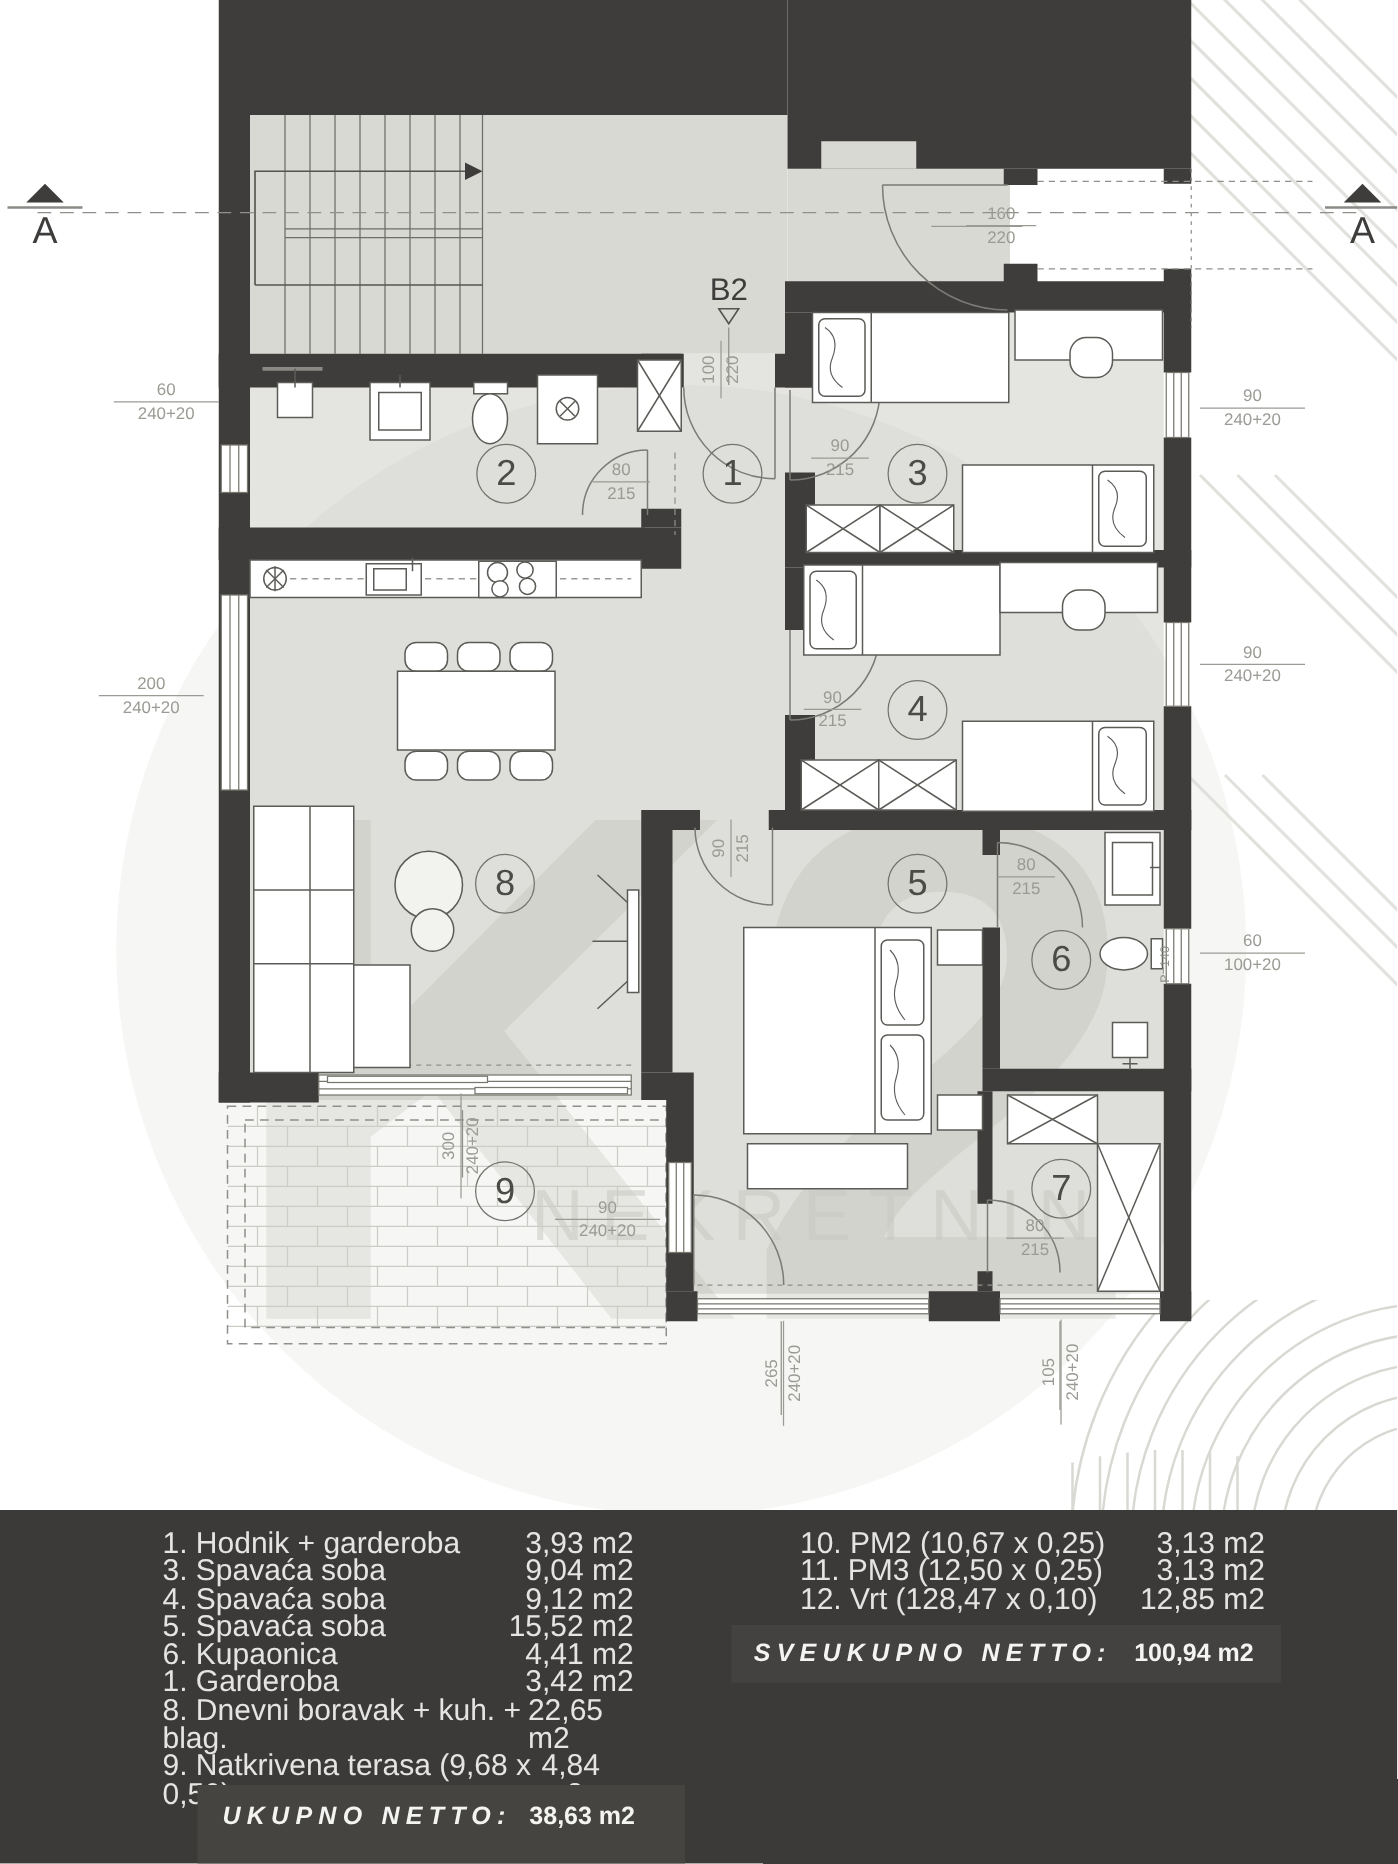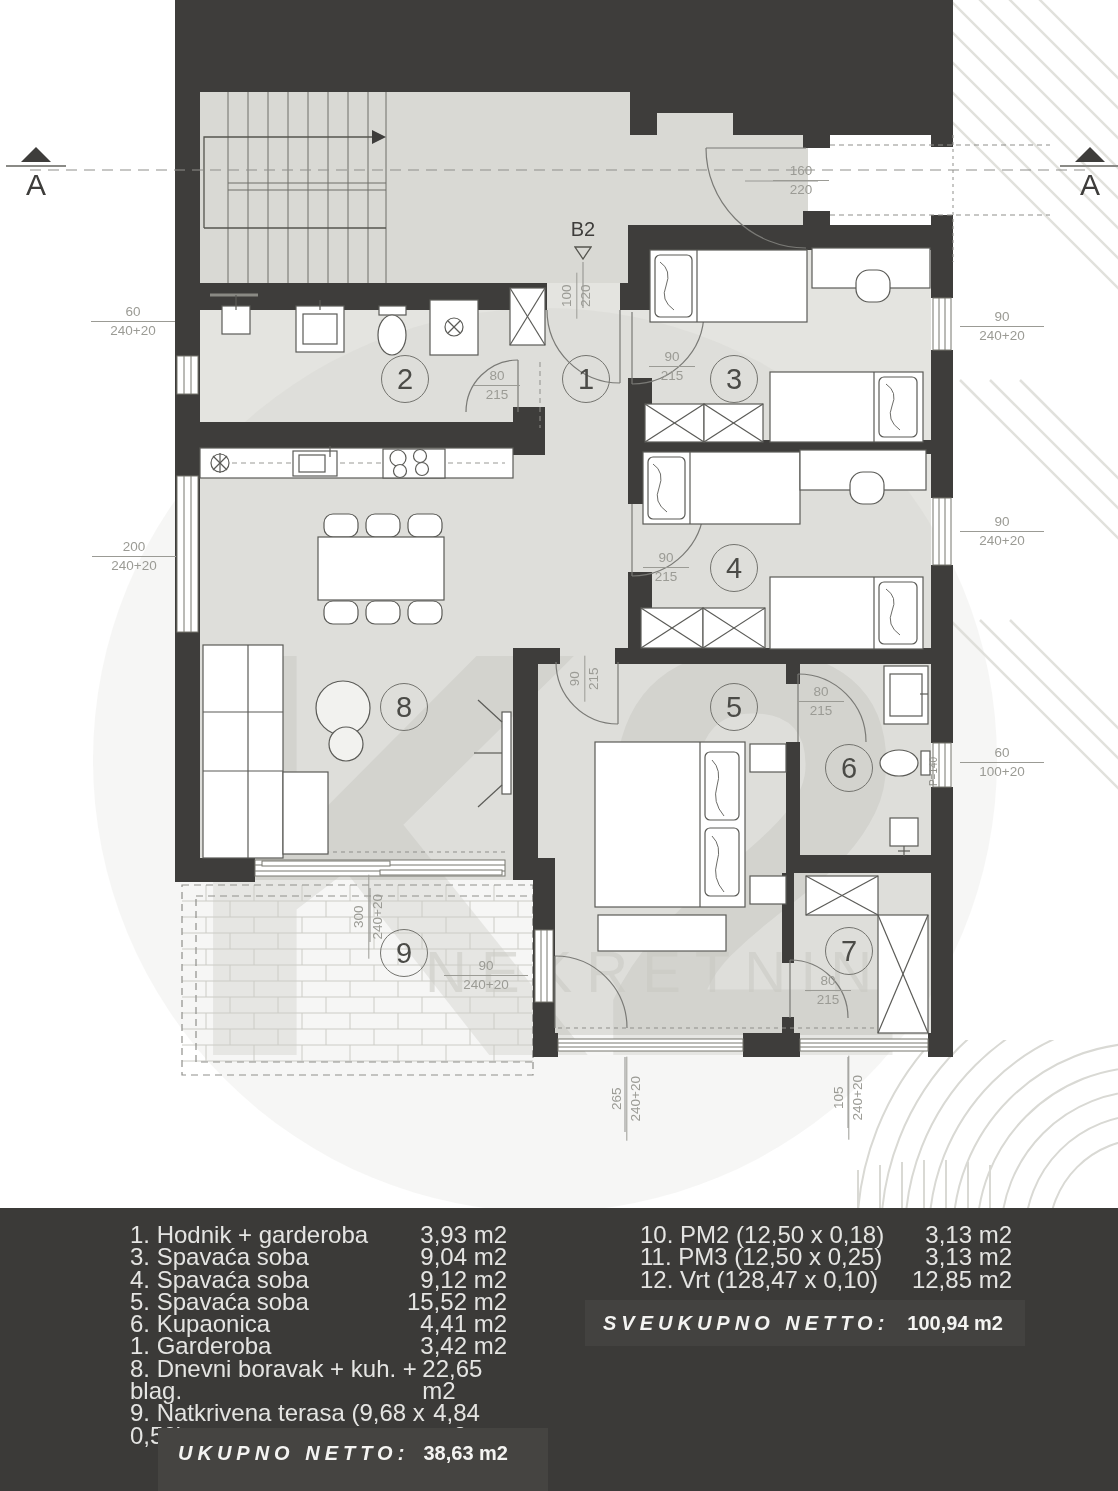--- a/index.html
+++ b/index.html
@@ -24,7 +24,7 @@
   .secmark .bar{height:2px;background:#8a8a86;margin:3px 6px 1px;}
   .secmark .ltr{font-size:30px;color:#3e3d3b;}
   .b2mark{position:absolute;text-align:center;width:60px;color:#3e3d3b;}
-  .b2mark .lbl{font-size:20px;}
+  .b2mark .lbl{font-size:25px;}
   .b2tri{position:absolute;width:18px;height:14px;}
   .b2tri svg{display:block;}
   

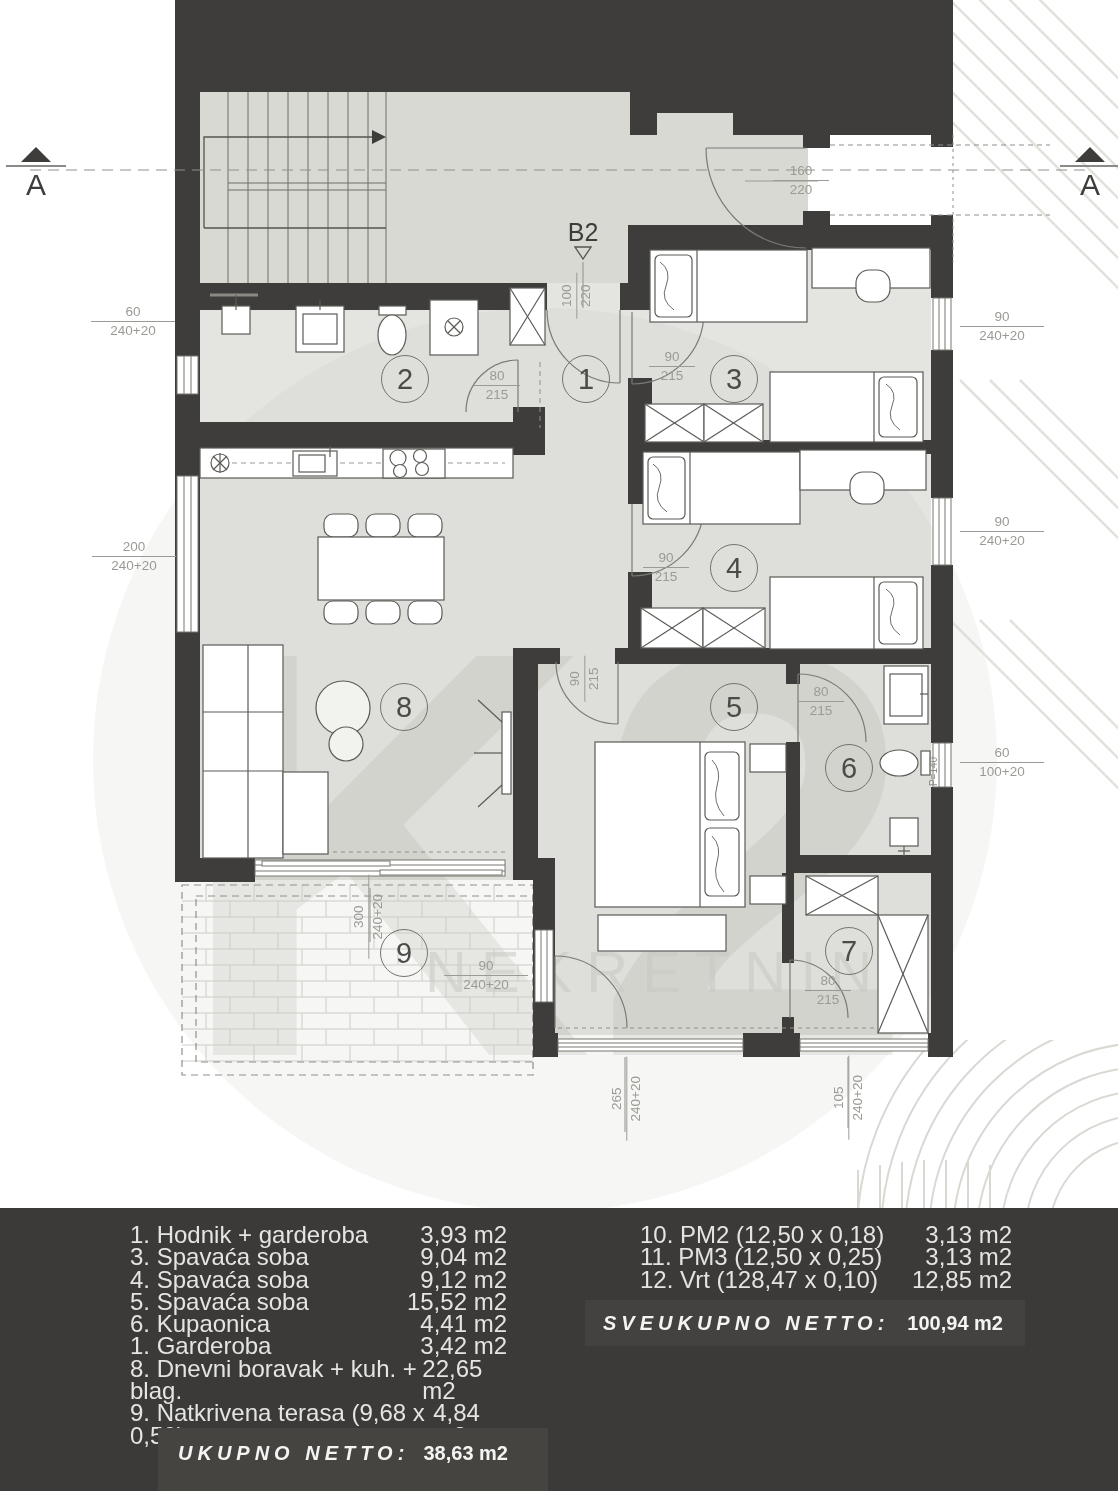--- a/index.html
+++ b/index.html
@@ -522,7 +522,7 @@
     <span class="a">60</span>
     <span class="b">240+20</span>
   </div>
-  <div class="dim" style="left:92px;top:539px">
+  <div class="dim" style="left:79px;top:539px">
     <span class="a">200</span>
     <span class="b">240+20</span>
   </div>

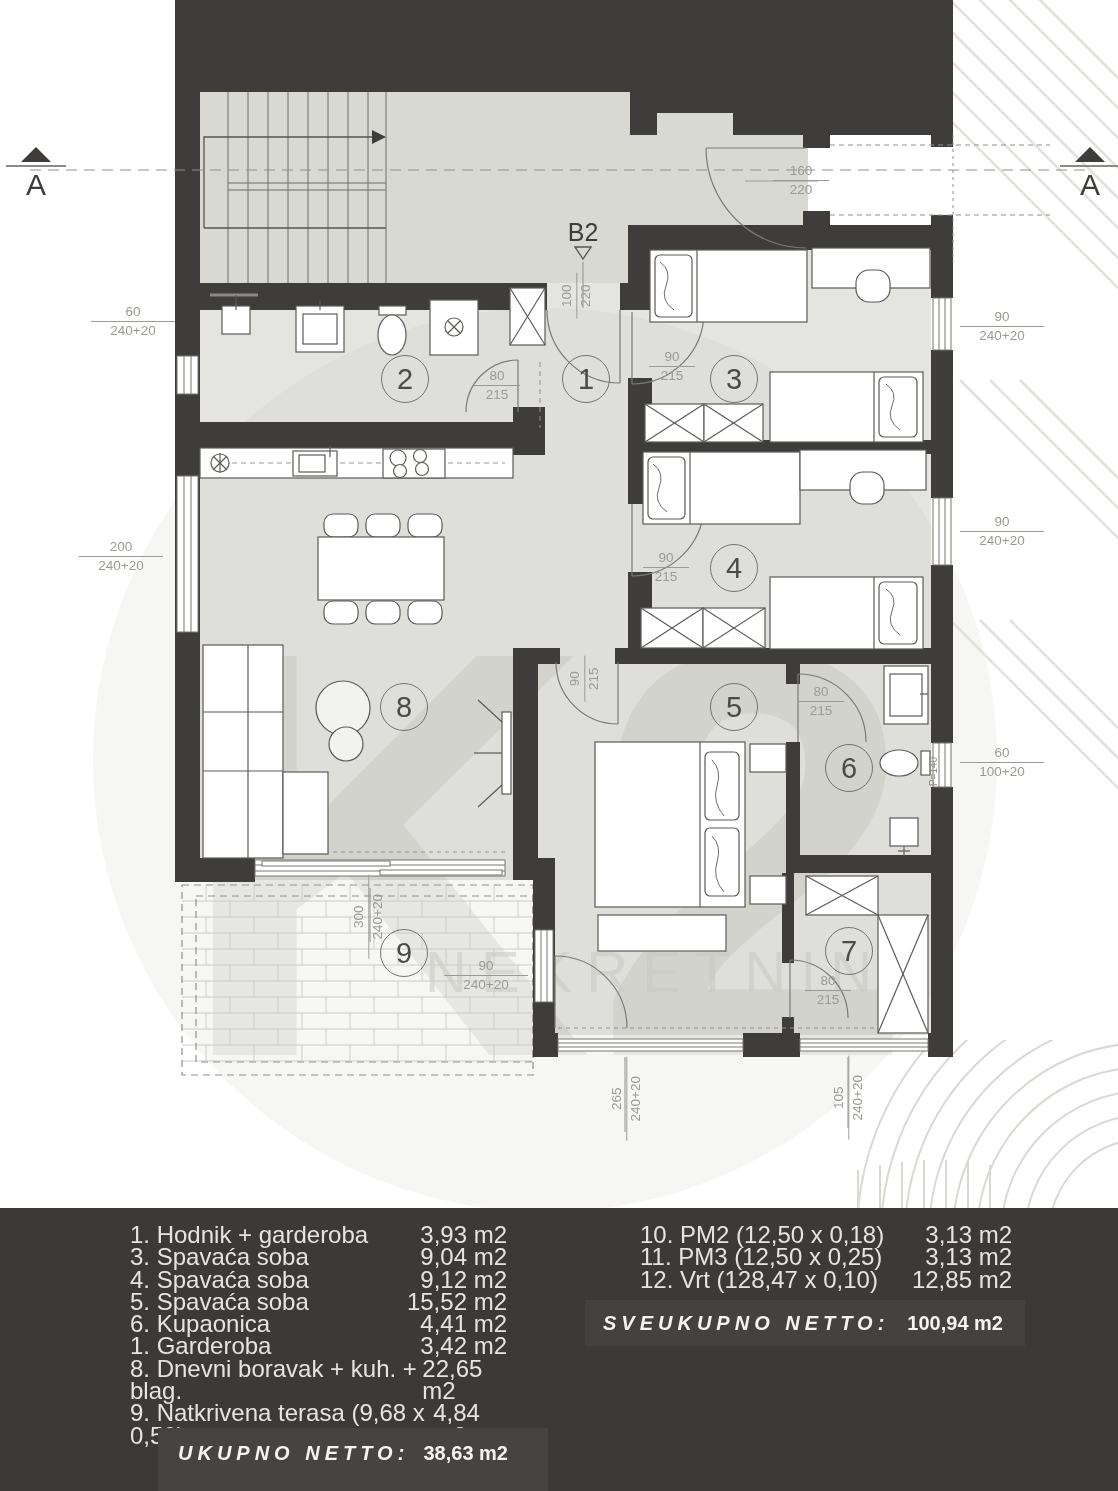--- a/index.html
+++ b/index.html
@@ -627,7 +627,7 @@
     </div>
     <div class="leg-right">
       <div class="leg-row">
-          <span class="lbl">10. PM2 (12,50 x 0,18)</span>
+          <span class="lbl">10. PM2 (10,67 x 0,25)</span>
           <span class="val">3,13 m2</span>
         </div>
       <div class="leg-row">

